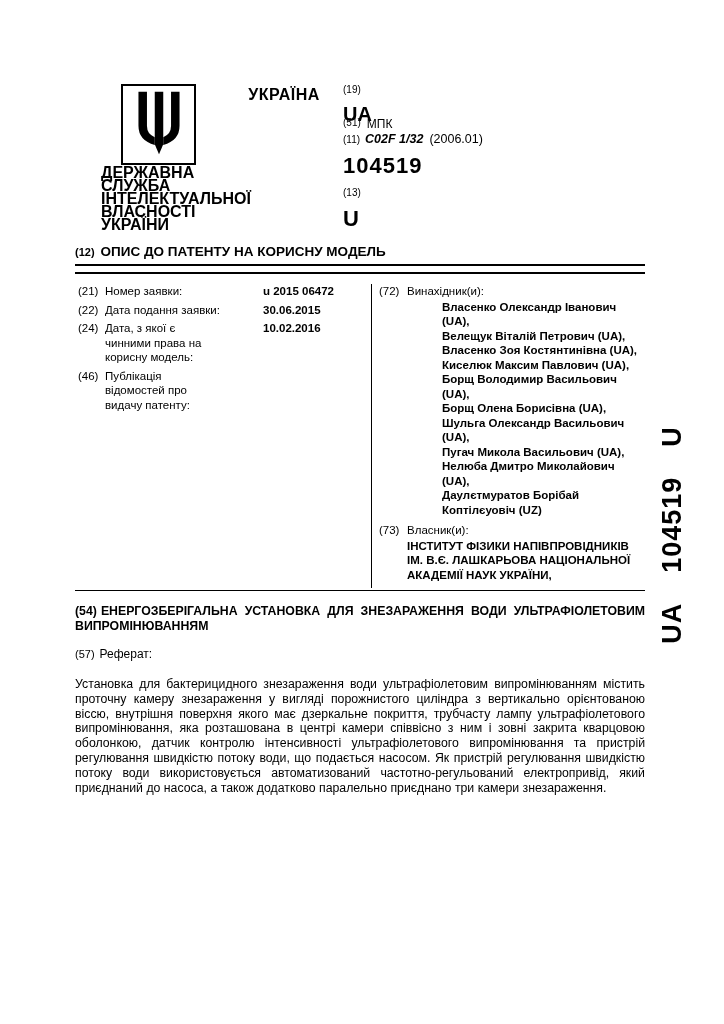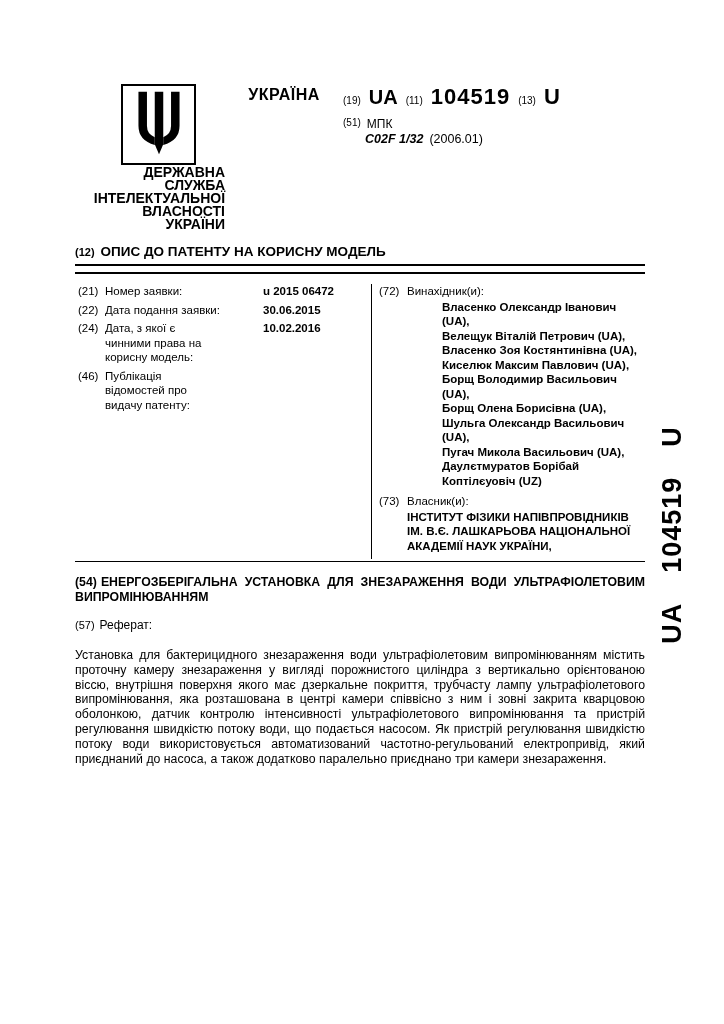--- a/index.html
+++ b/index.html
@@ -20,6 +20,7 @@
   .codes-line {
     position:absolute; left:343px; top:84px; display:flex; align-items:baseline; gap:8px;
     white-space:nowrap;
+    flex-direction:column;
   }
   .c-small { font-size:10px; }
   .c-ua    { font-size:20px; font-weight:bold; }

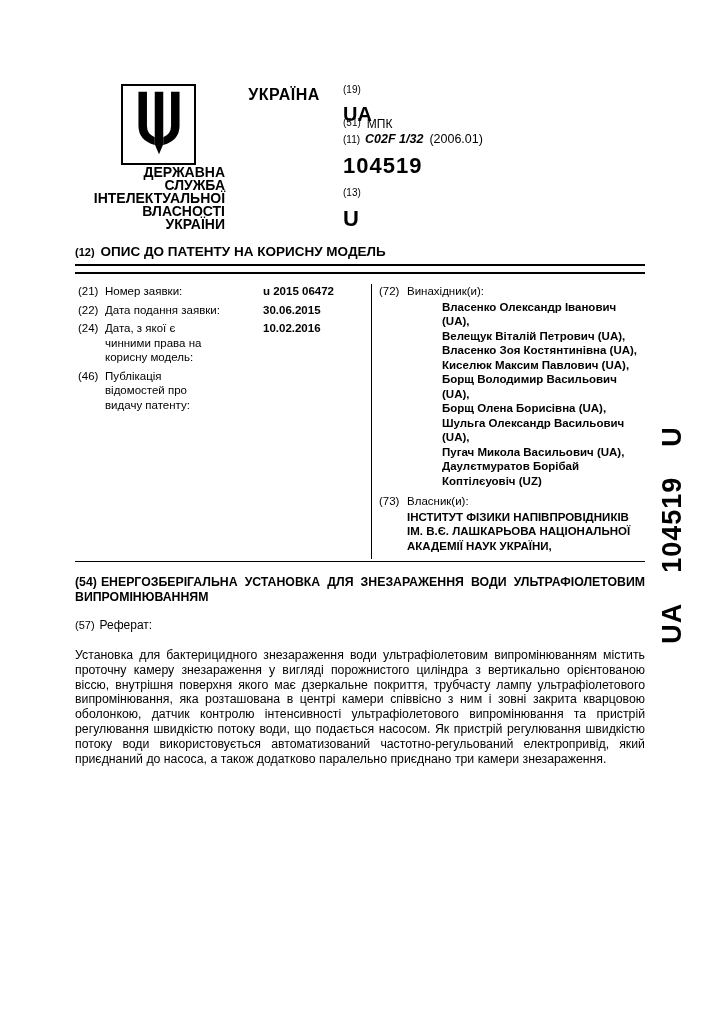--- a/index.html
+++ b/index.html
@@ -36,8 +36,8 @@
   }
   .ipc-class { font-weight:bold; font-style:italic; }
   .office {
-    position:absolute; left:88px; top:166px; width:137px; text-align:right;
-    font-weight:bold; font-size:14px; line-height:13px;
+    position:absolute; left:101px; top:166px; width:137px; text-align:left;
+    font-weight:bold; font-size:16px; line-height:13px;
   }
 
   

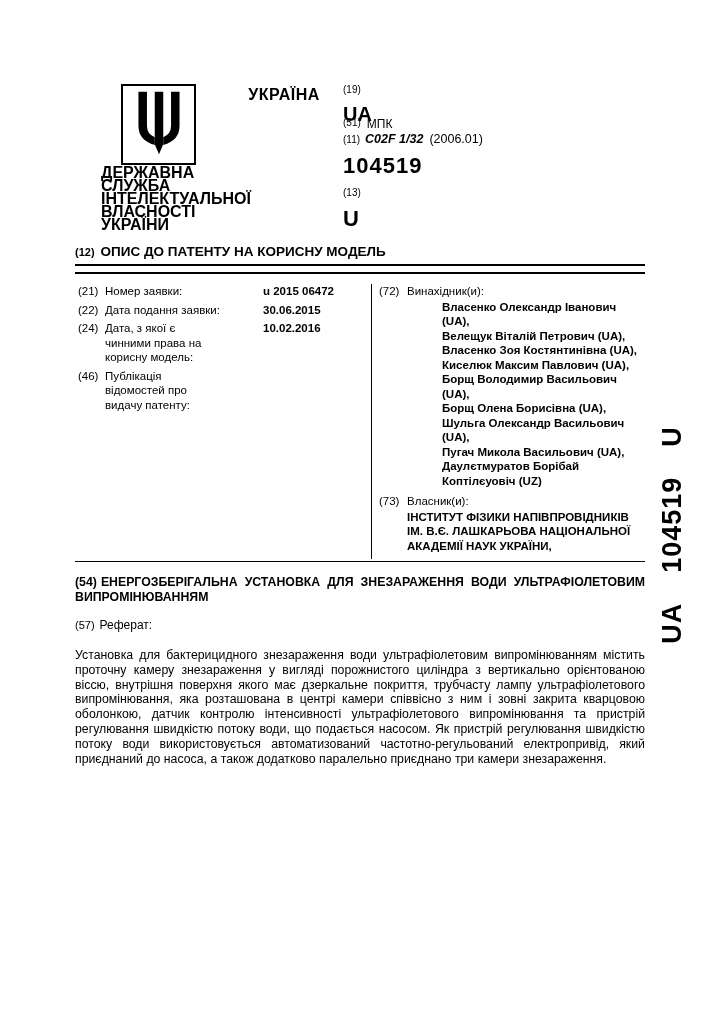--- a/index.html
+++ b/index.html
@@ -182,6 +182,7 @@
             <div class="inv-name">Борщ Олена Борисівна (UA),</div>
             <div class="inv-name">Шульга Олександр Васильович (UA),</div>
             <div class="inv-name">Пугач Микола Васильович (UA),</div>
+            <div class="inv-name">Нелюба Дмитро Миколайович (UA),</div>
             <div class="inv-name">Даулєтмуратов Борібай Коптілєуовіч (UZ)</div>
           </div>
         </div>

